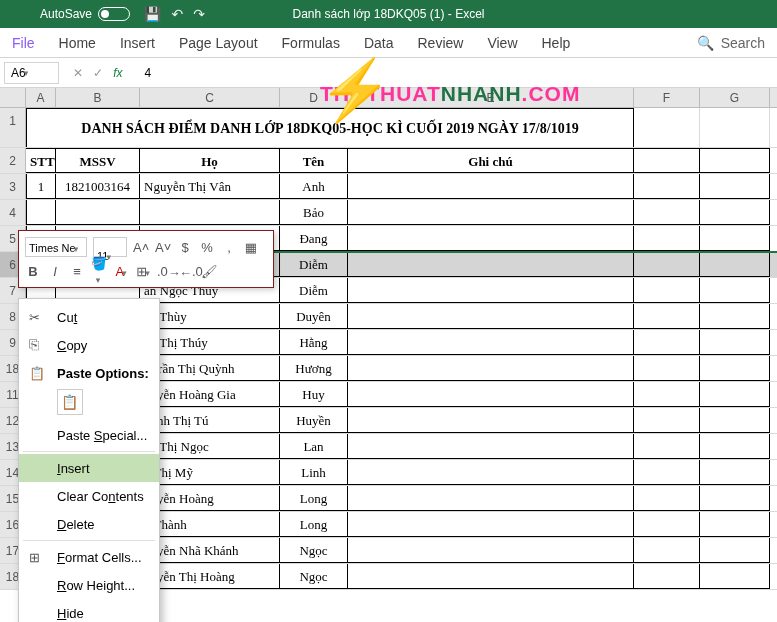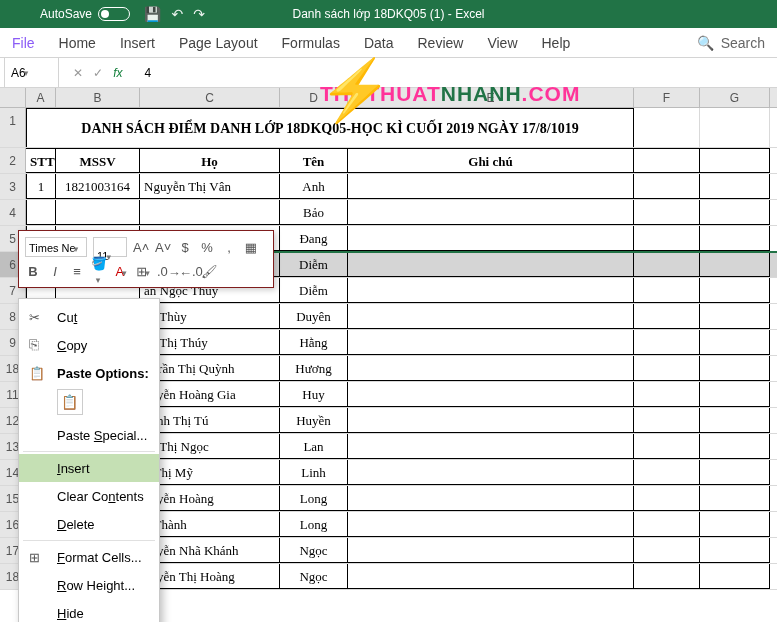--- a/index.html
+++ b/index.html
@@ -20,7 +20,7 @@
 .ribbon .search { display: flex; align-items: center; gap: 6px; color: #666; }
 
 .formulabar { height: 30px; display: flex; align-items: center; border-bottom: 1px solid #d4d4d4; background: #fff; }
-.namebox { width: 55px; border: 1px solid #d4d4d4; height: 31px; margin-left: 4px; display: flex; align-items: center; padding: 0 6px; font-size: 12px; }
+.namebox { width: 55px; border: 1px solid #d4d4d4; height: 22px; margin-left: 4px; display: flex; align-items: center; padding: 0 6px; font-size: 12px; }
 .fb-btns { display: flex; gap: 10px; padding: 0 14px; color: #999; font-size: 12px; }
 .fb-btns .fx { font-style: italic; color: #15803d; }
 .fb-formula { flex: 1; padding: 0 8px; font-size: 12px; }

